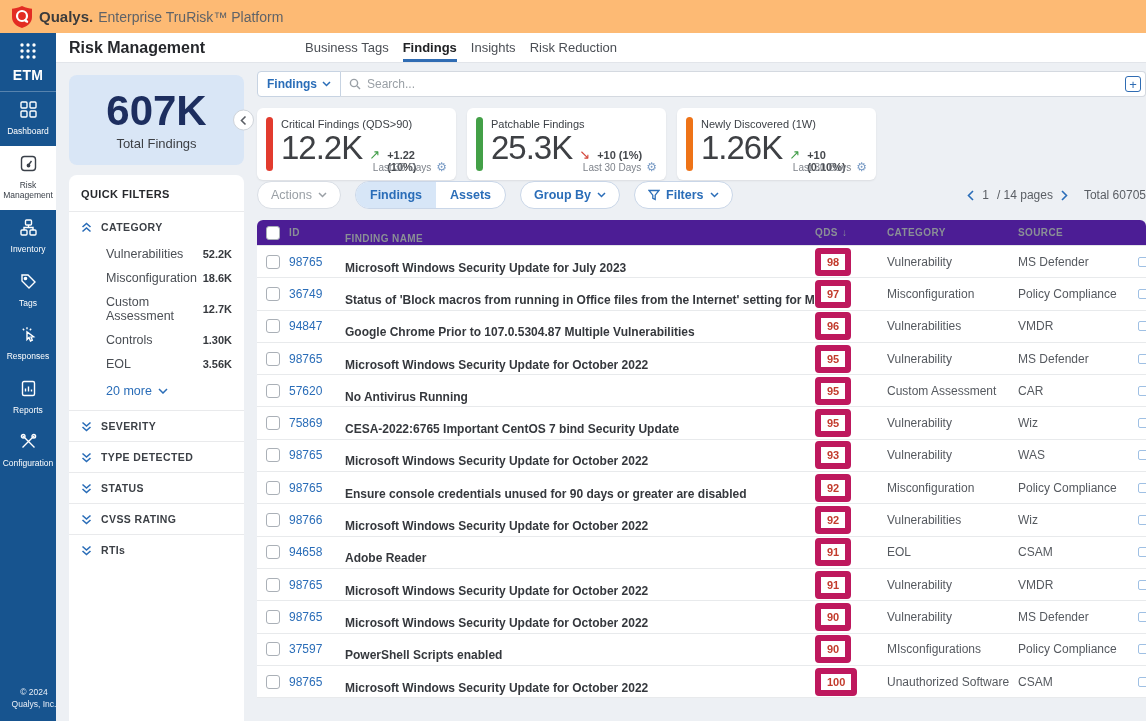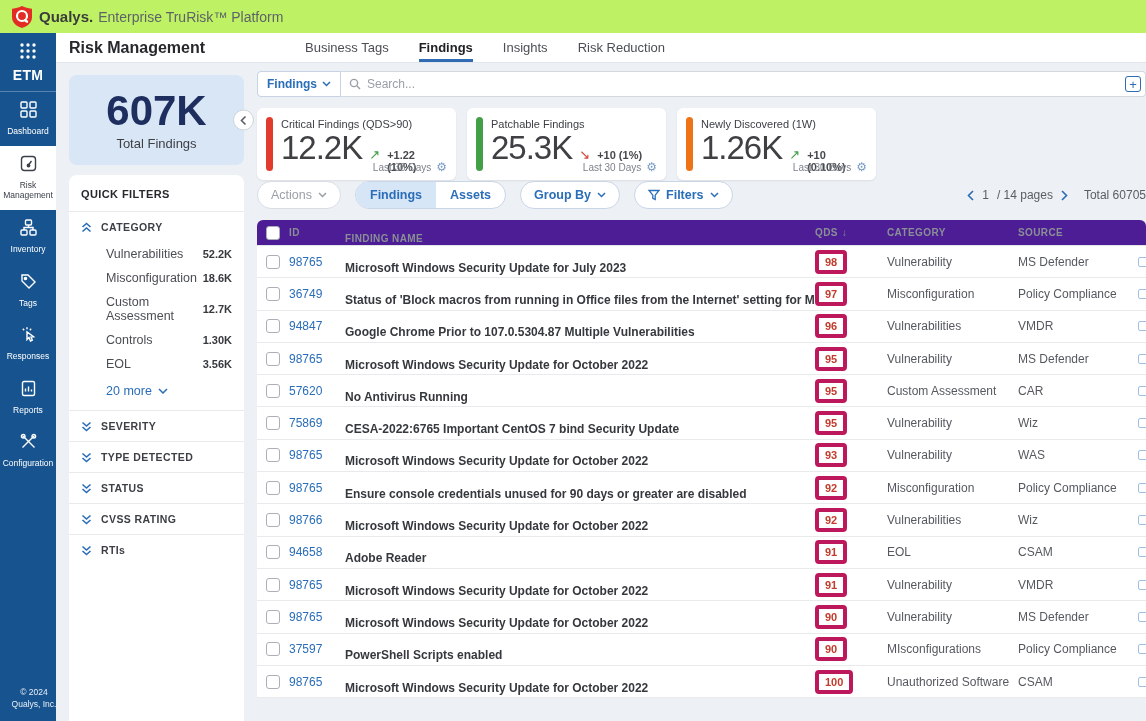--- a/index.html
+++ b/index.html
@@ -7,7 +7,7 @@
     font-family:"Liberation Sans", sans-serif; position:relative; }
 
   
-  .topbar { position:absolute; top:0; left:0; width:1146px; height:33px; background:#bef264;
+  .topbar { position:absolute; top:0; left:0; width:1146px; height:33px; background:#fdba74;
     display:flex; align-items:center; padding-left:12px; z-index:5; }
   .brand-bold { font-size:15px; font-weight:bold; color:#3c3c3c; margin-left:7px; }
   .brand-rest { font-size:14px; color:#5f6368; margin-left:5px; }

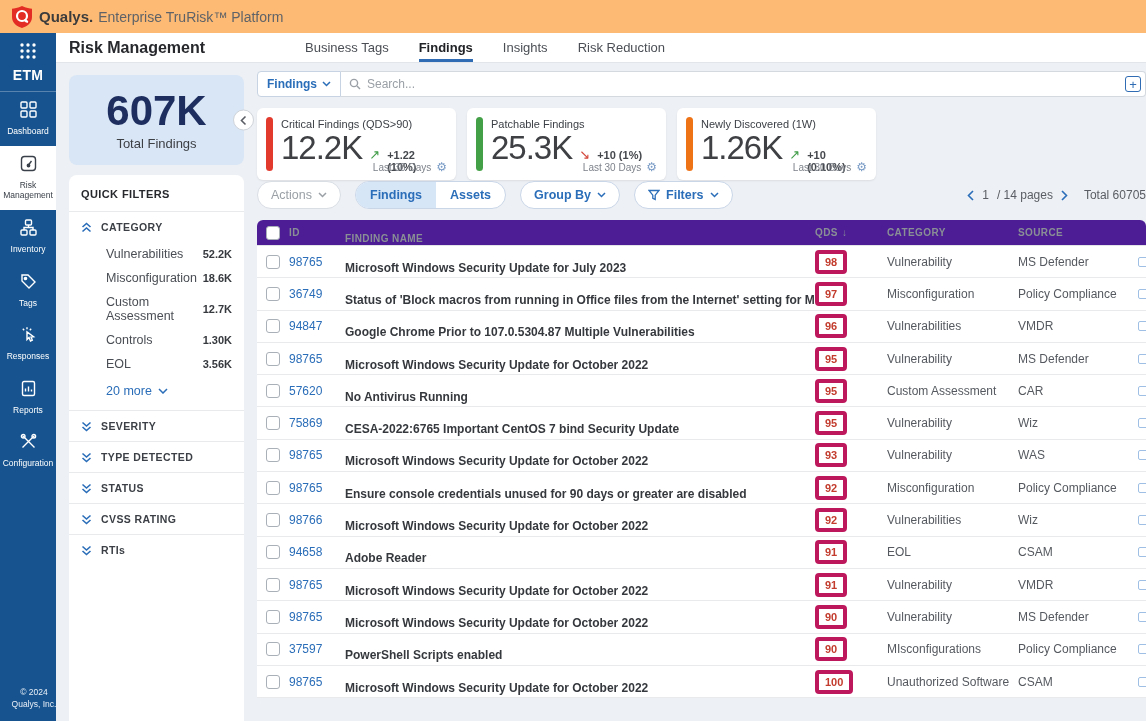--- a/index.html
+++ b/index.html
@@ -28,7 +28,7 @@
   .header-band { position:absolute; top:33px; left:56px; width:1090px; height:30px; background:#fff;
     border-bottom:1px solid #e2e5ea; display:flex; align-items:center; }
   .page-title { font-size:16px; font-weight:bold; color:#26282c; margin-left:13px; }
-  .tabs { display:flex; margin-left:100px; gap:30px; height:100%; align-items:center;text-align:center; }
+  .tabs { display:flex; margin-left:100px; gap:14px; height:100%; align-items:center;text-align:center; }
   .tab { font-size:13px; color:#4b4f55; height:100%; display:flex; align-items:center; cursor:pointer;
     border-bottom:3px solid transparent; padding-top:3px; }
   .tab.active { color:#202225; font-weight:bold; border-bottom-color:#2f6cb3; }

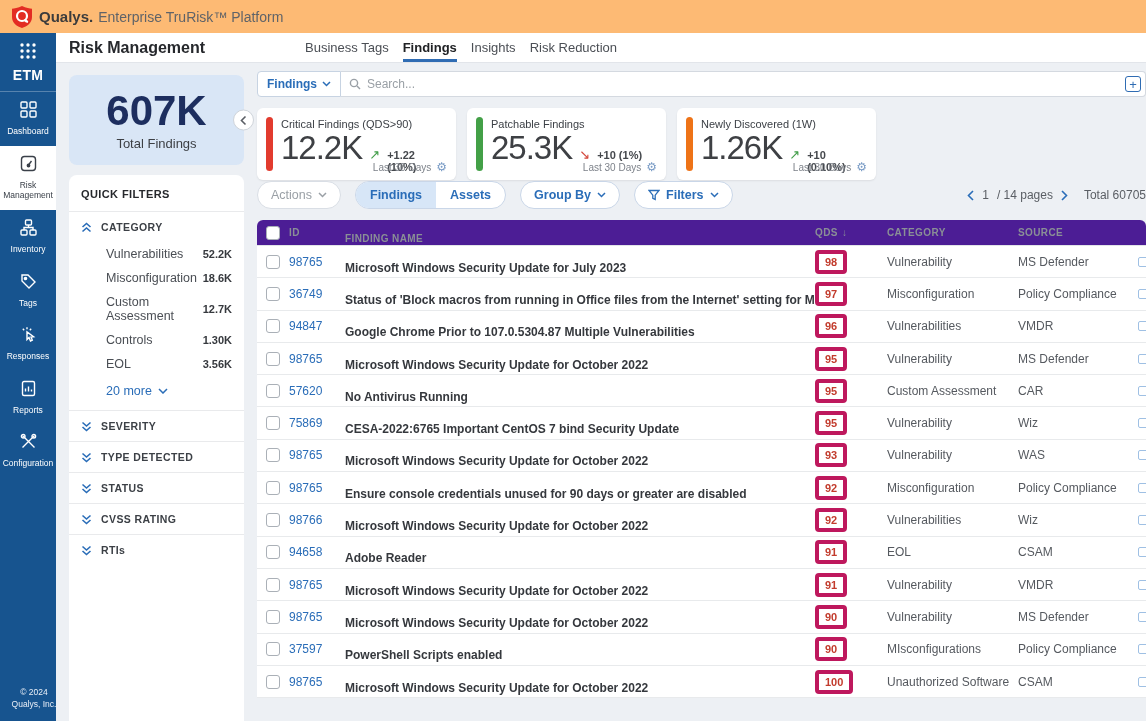--- a/index.html
+++ b/index.html
@@ -117,7 +117,7 @@
   .c-edge { width:8px; flex:none; overflow:hidden; }
   .rid { font-size:12px; color:#2a6db8; text-decoration:none; cursor:pointer; }
   .rname { font-size:12px; font-weight:bold; color:#35383d; }
-  .badge { display:inline-block; min-width:26px; text-align:center; padding:2px 6px; border:4px solid #be185d;
+  .badge { display:inline-block; min-width:26px; text-align:center; padding:2px 6px; border:6px solid #be185d;
     border-radius:4px; color:#c23b2c; font-size:11px; font-weight:bold; background:#fff; }
   .rcat,.rsrc { font-size:12px; color:#55595f; }
   .edge-mark { display:inline-block; width:10px; height:10px; border:1px solid #9fc0e4; border-radius:2px; }

